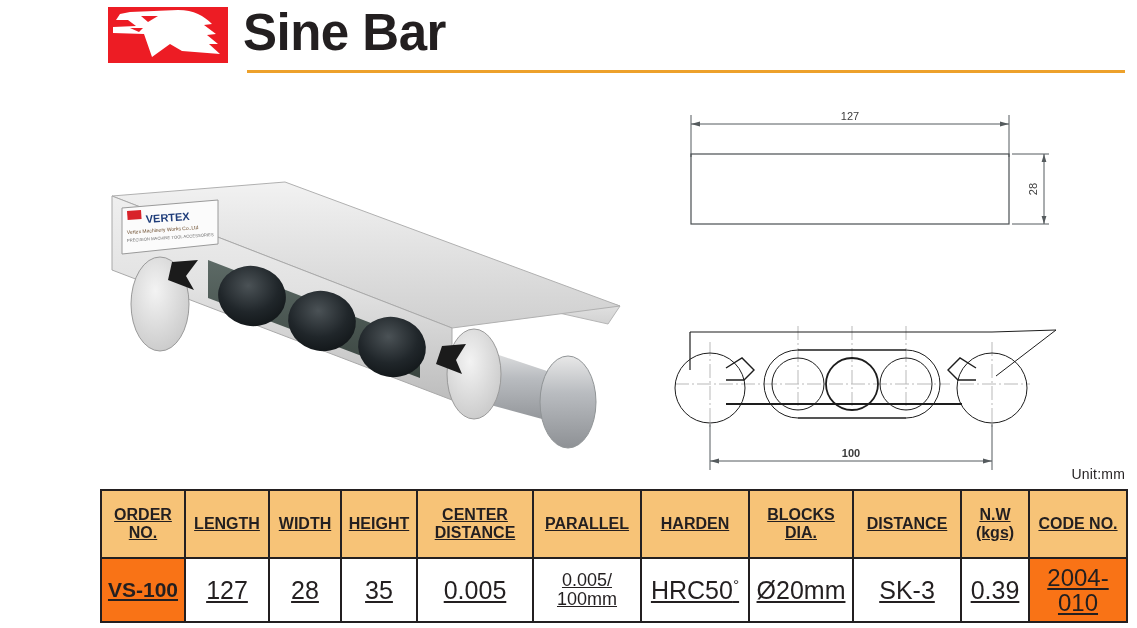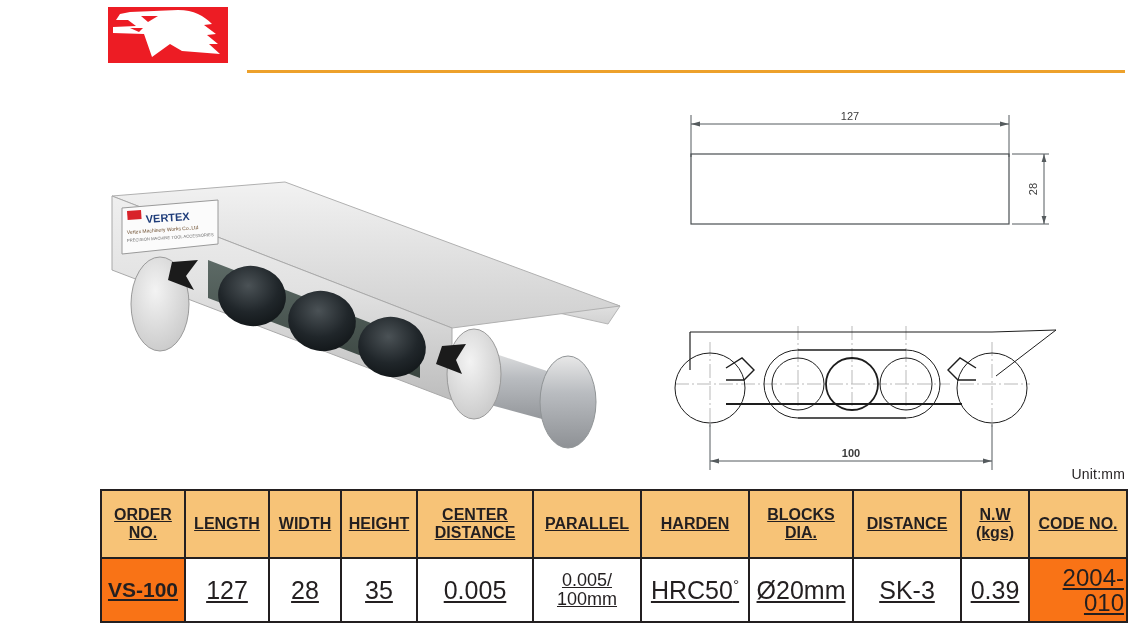--- a/index.html
+++ b/index.html
@@ -145,6 +145,7 @@
     </svg>
   </div>
 
+  <div id="page-title">Sine Bar</div>
 
   <div id="title-rule"></div>
 </div>

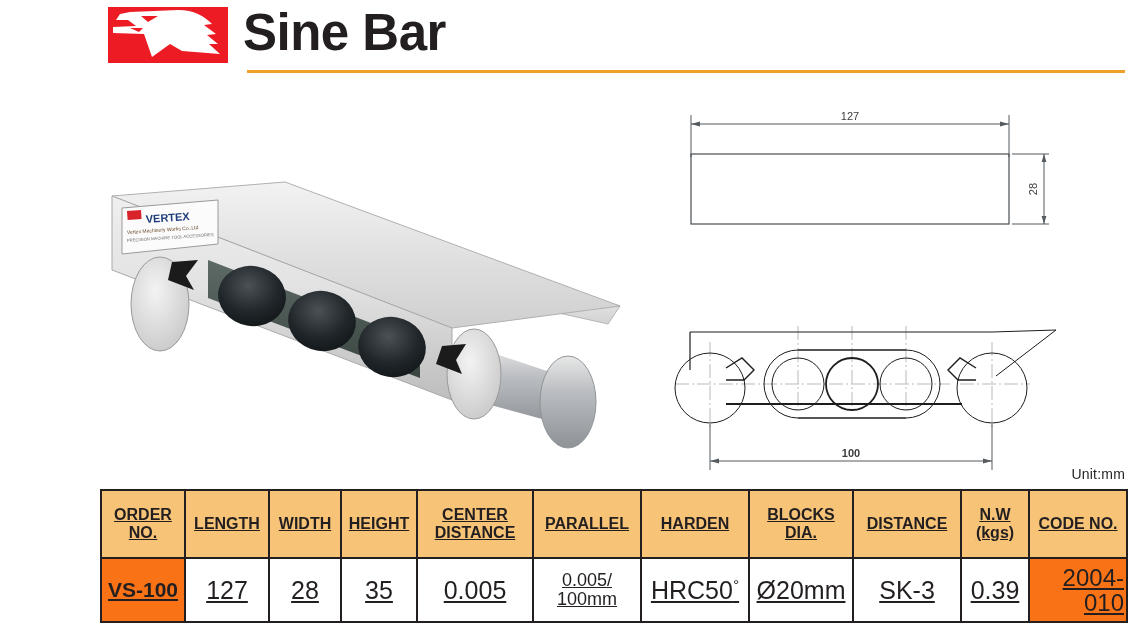--- a/index.html
+++ b/index.html
@@ -125,7 +125,6 @@
   }
   #spec-table tbody td.code-no {
     font-size: 24px;
-    text-align: right;
   }
   .sup-deg { font-size: 0.62em; vertical-align: super; }
 </style>

